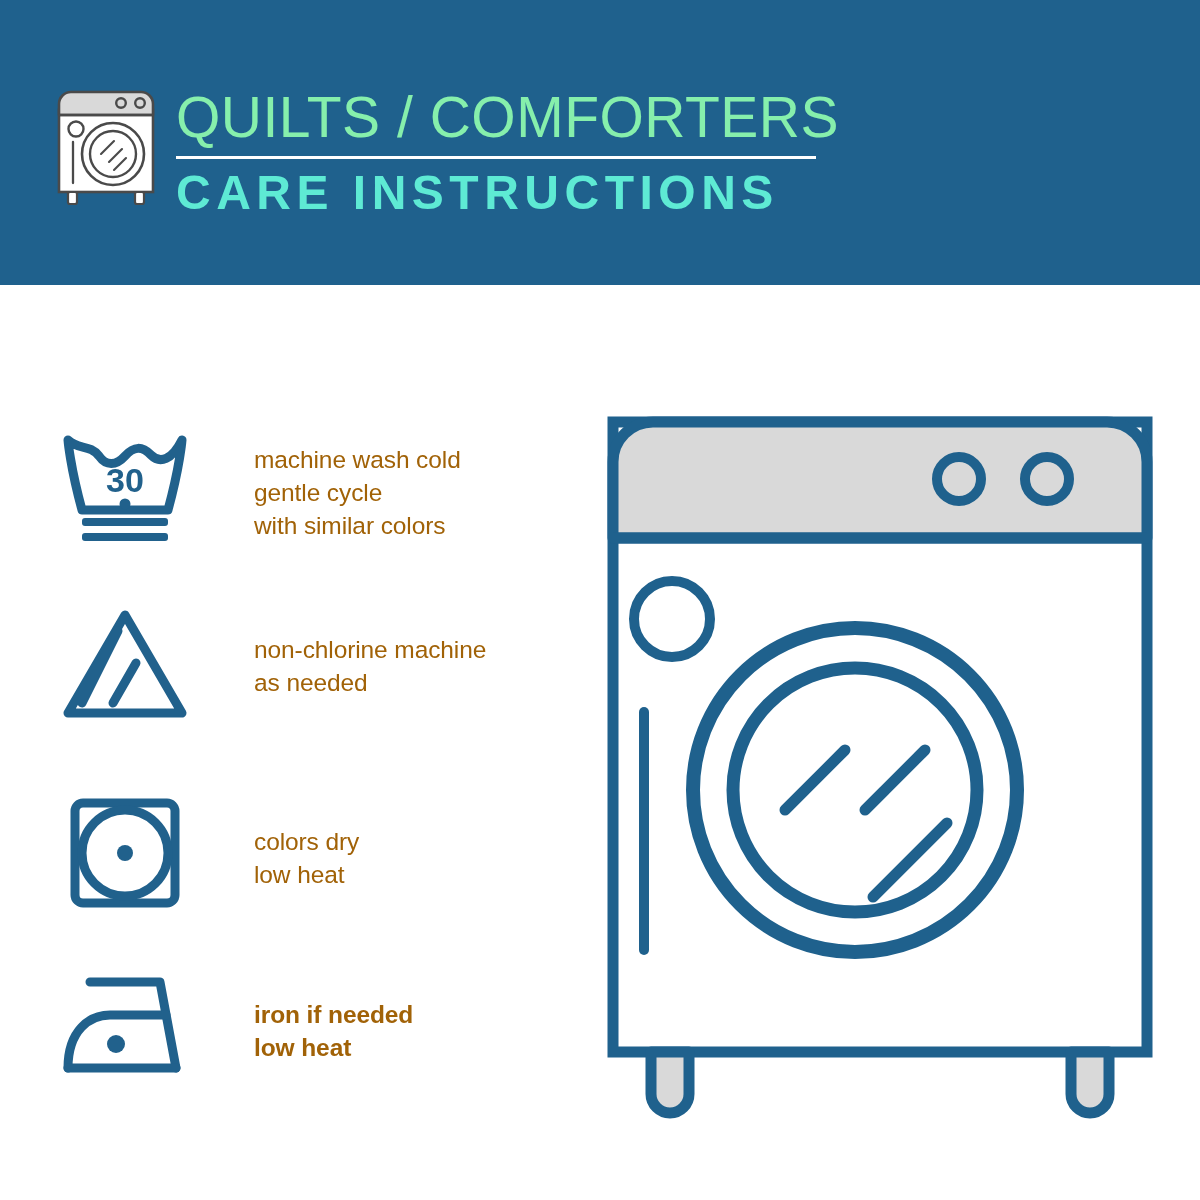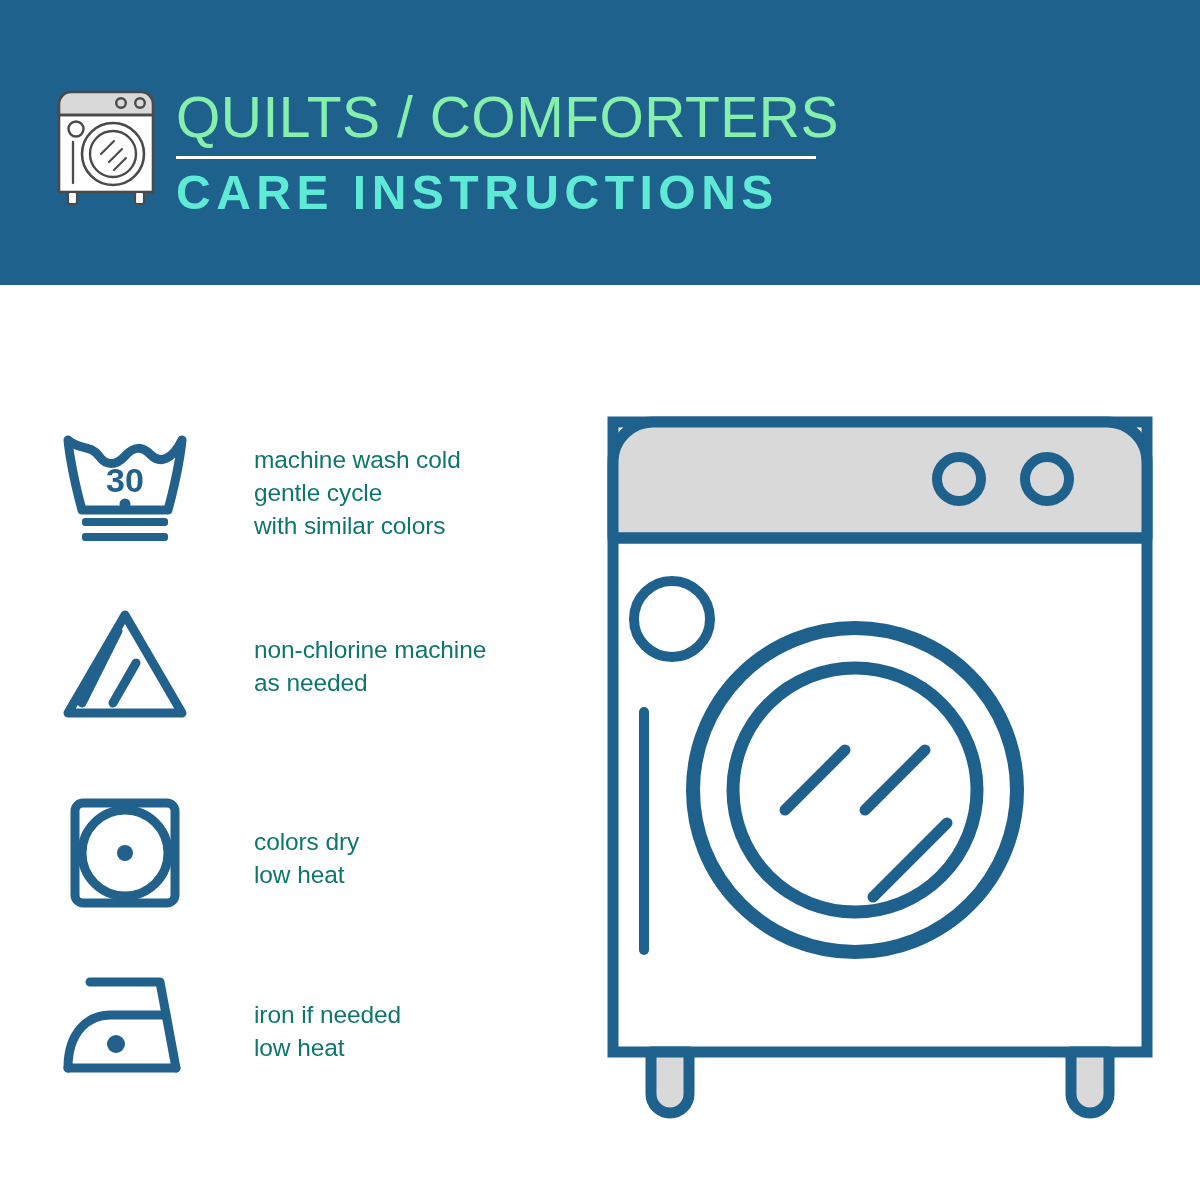--- a/index.html
+++ b/index.html
@@ -87,7 +87,7 @@
   .care-row .caption {
     position: absolute;
     left: 254px;
-    color: #0f766e;
+    color: #a16207;
     font-size: 24.5px;
     line-height: 33px;
     font-weight: 400;

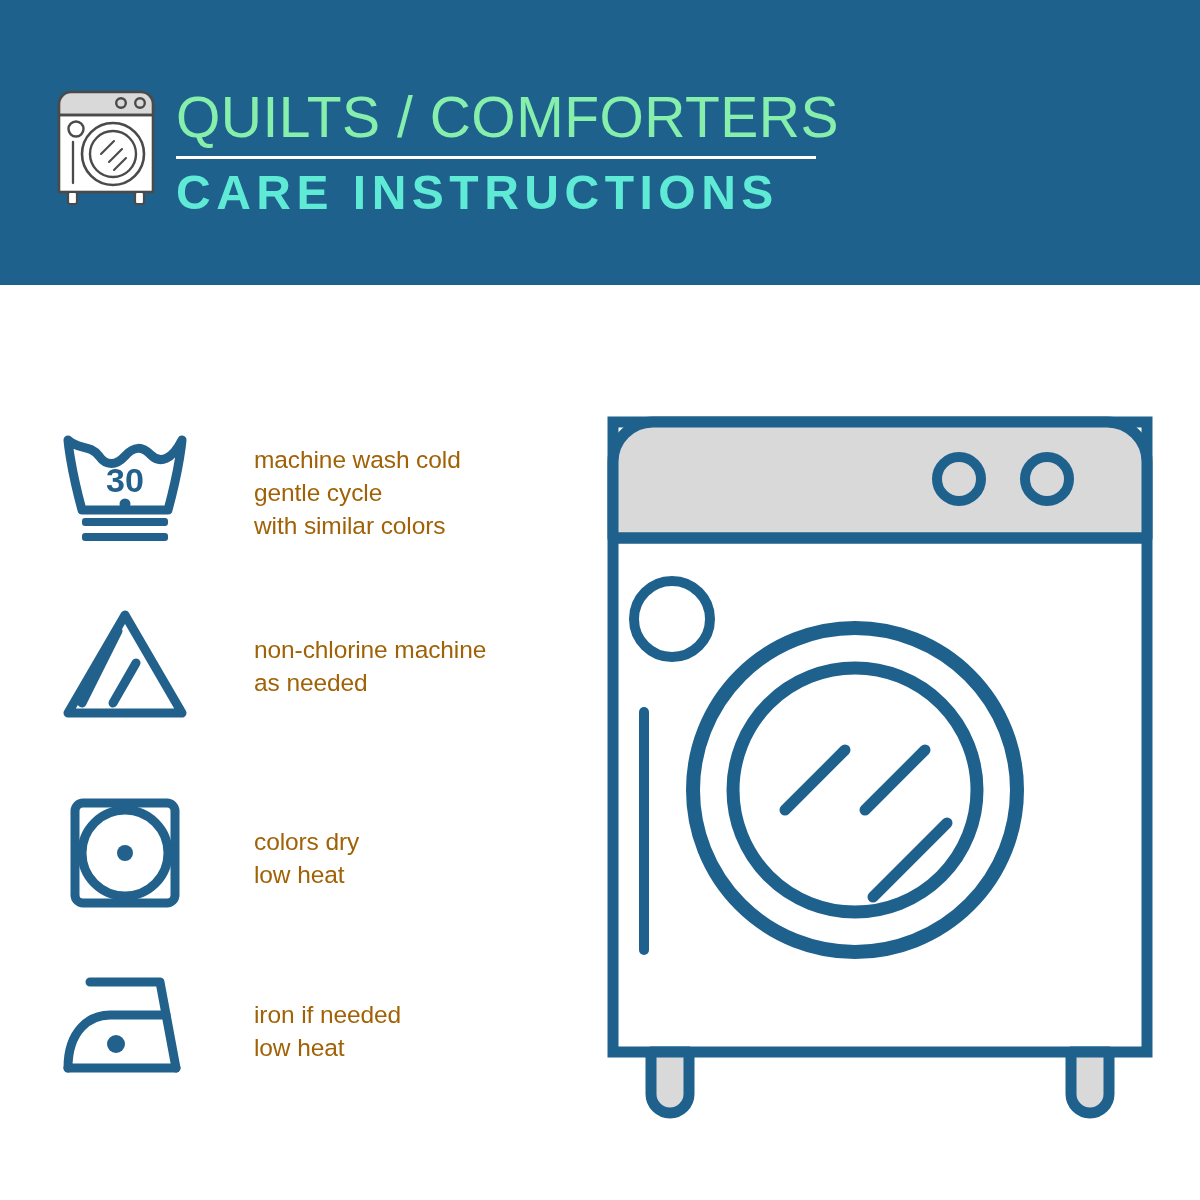--- a/index.html
+++ b/index.html
@@ -103,7 +103,7 @@
   #row-wash   .caption { top: 13px; }
   #row-bleach .caption { top: 28px; }
   #row-dry    .caption { top: 30px; }
-  #row-iron   .caption { top: 28px; }
+  #row-iron   .caption { top: 28px; font-weight: bold; }
 
   
   #machine {

